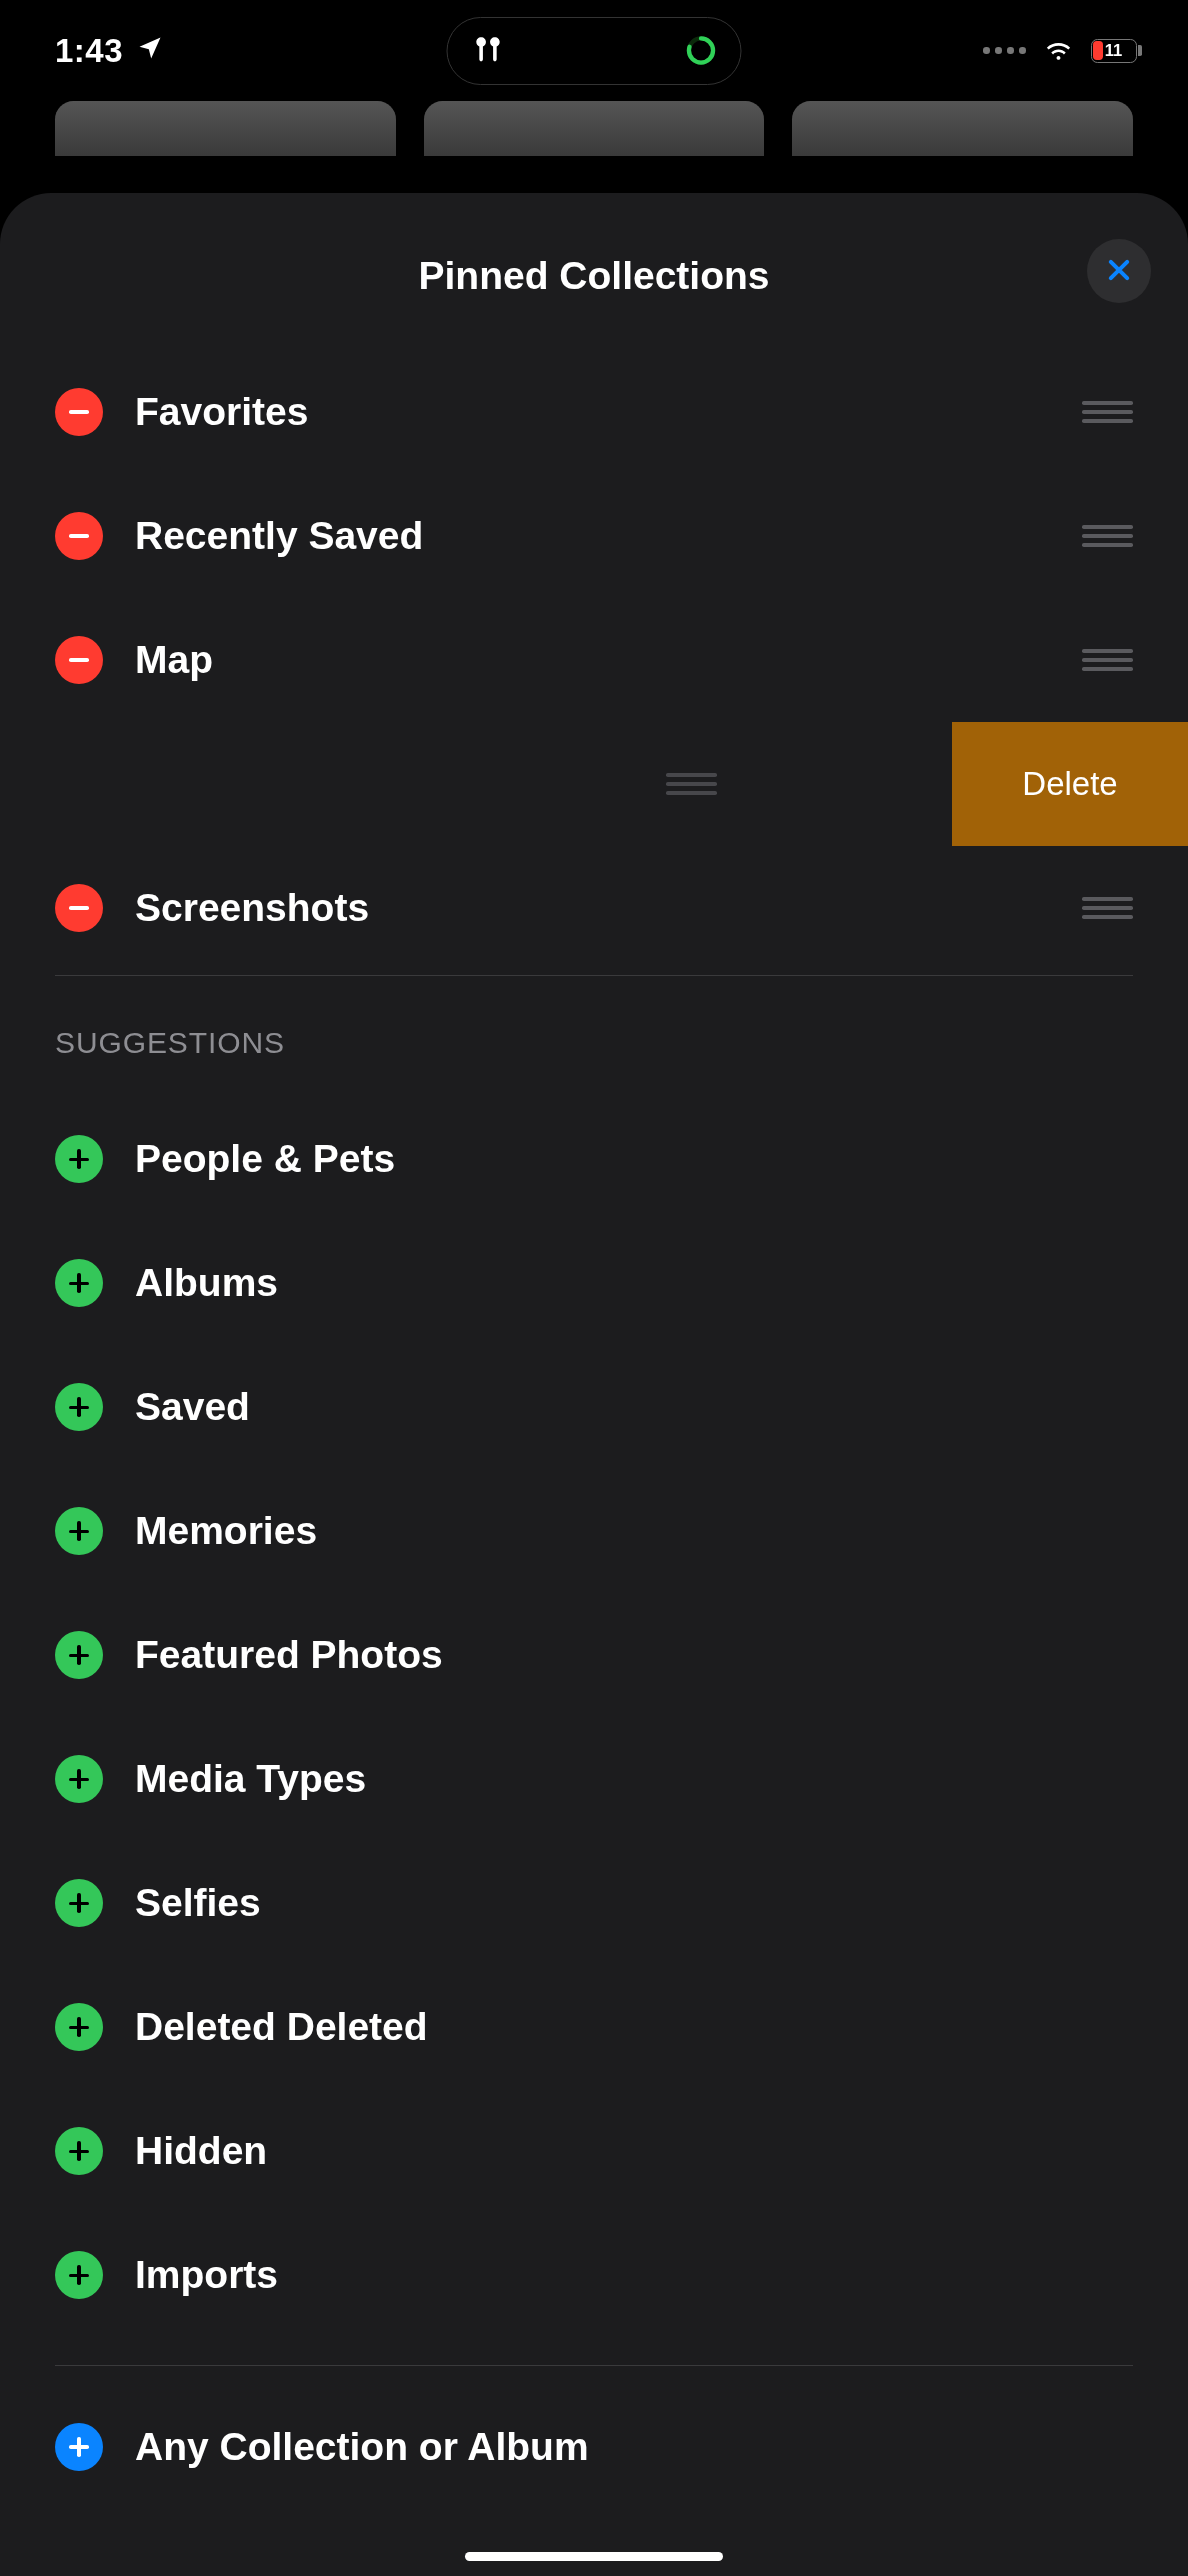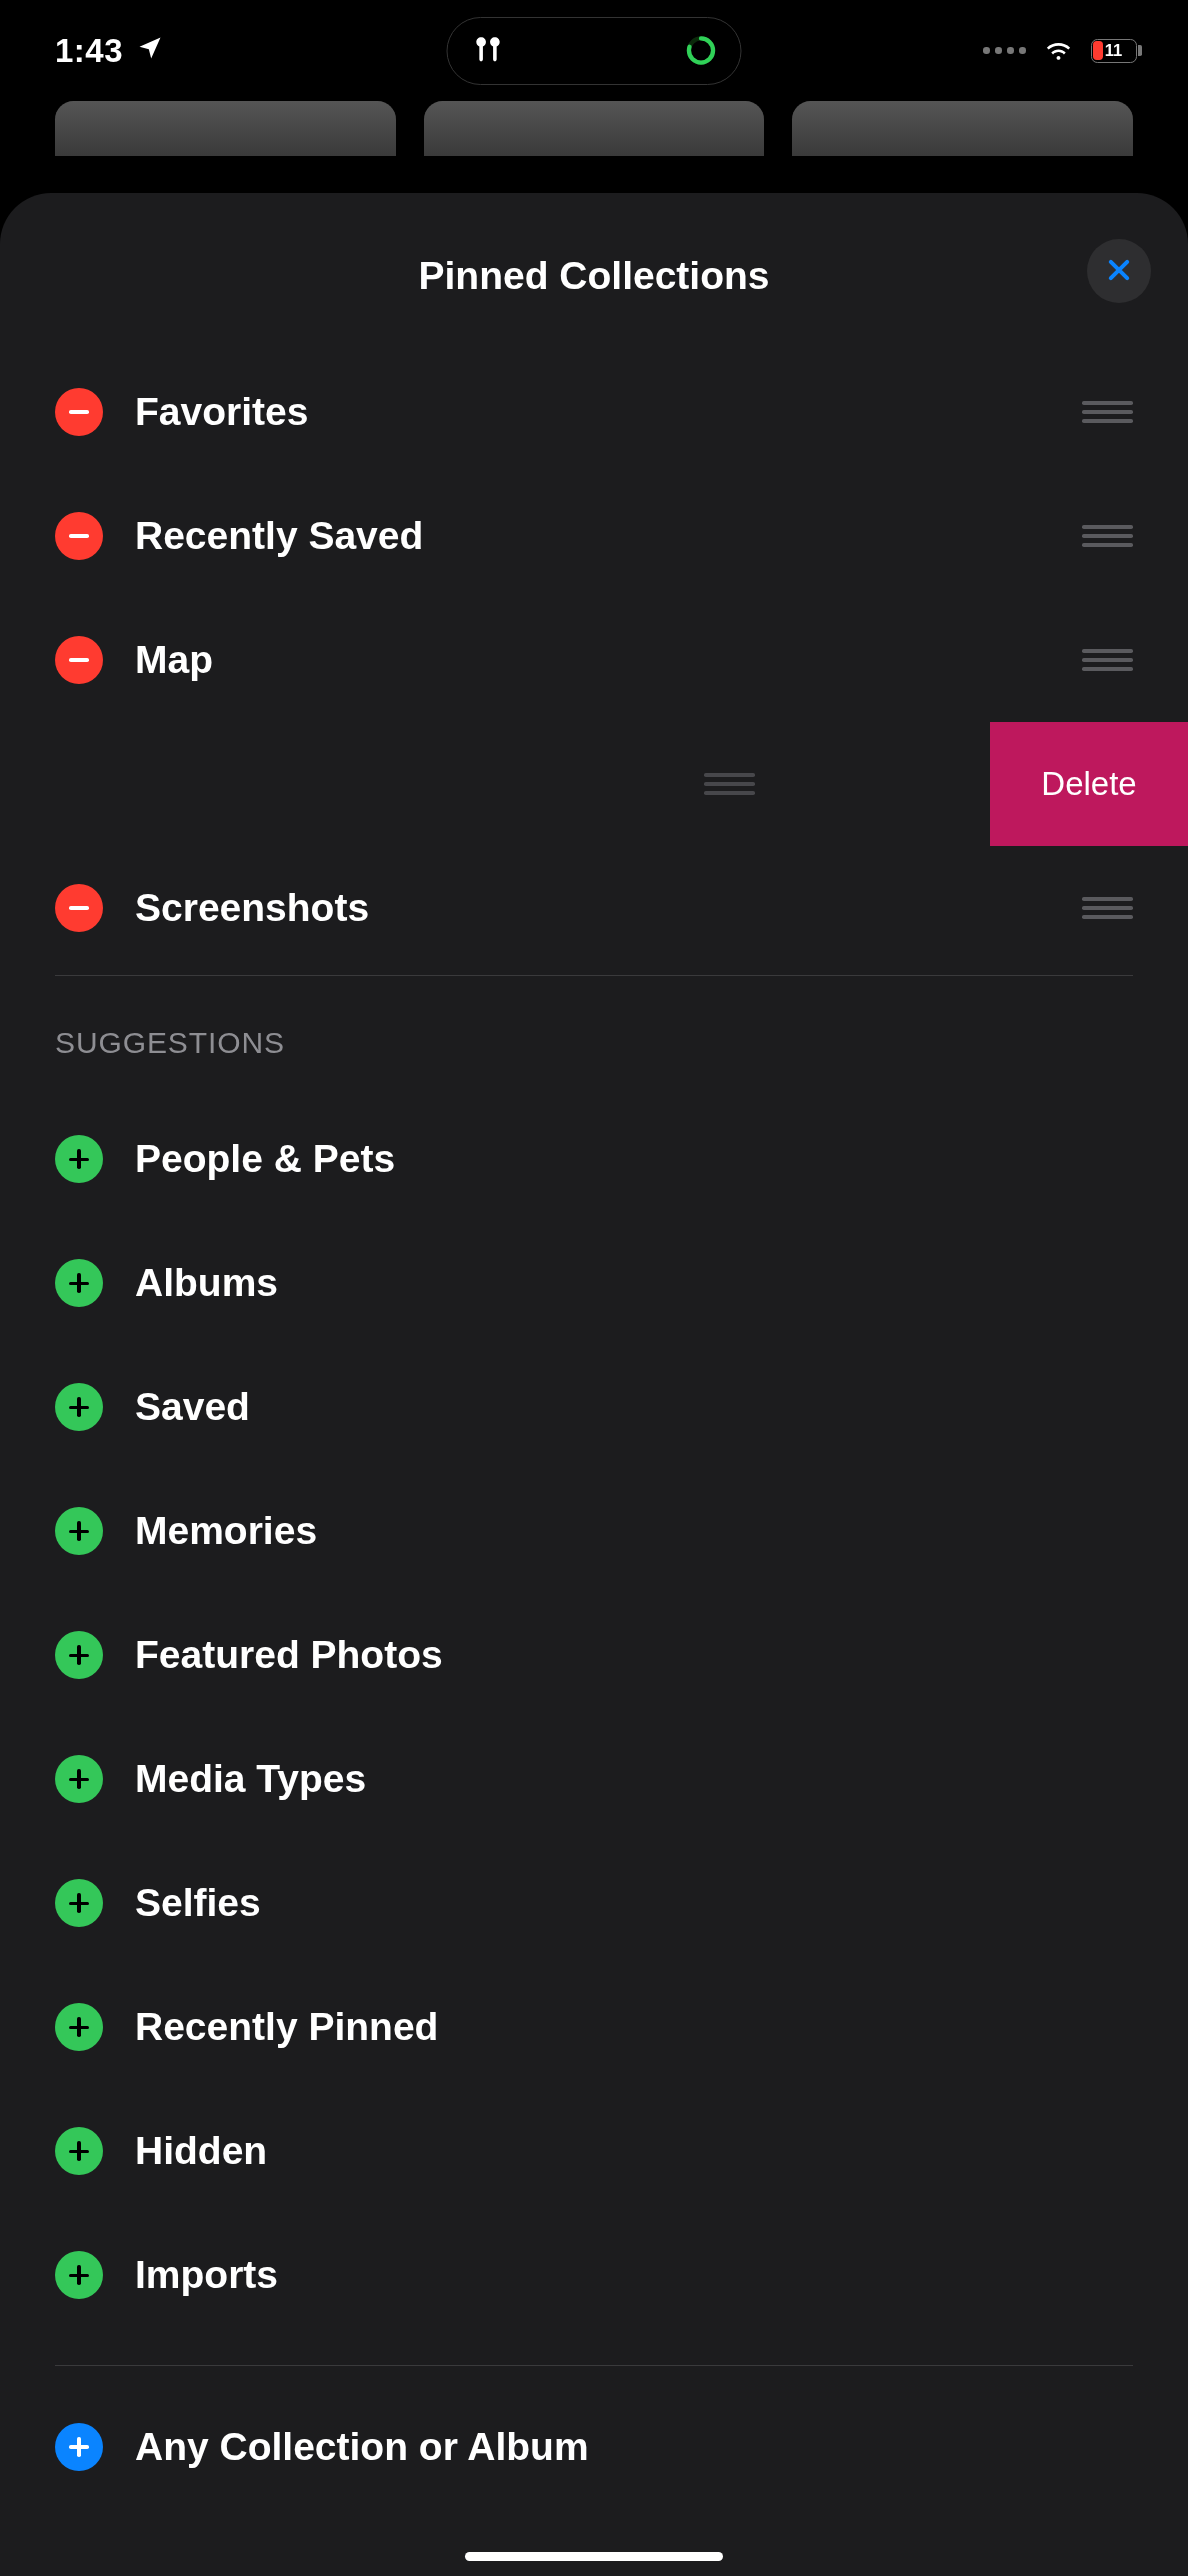--- a/index.html
+++ b/index.html
@@ -63,7 +63,7 @@
   .swiped-content .row-label { margin-left: 0; }
   .swiped-content .drag-handle { margin-left: auto; margin-right: 37px; }
   .swiped-content .drag-handle span { background: #5a5a5e; opacity: 0.7; }
-  .delete-btn { width: 198px; height: 100%; background: #be185d; display: flex; align-items: center; justify-content: center; font-size: 33px; font-weight: 400; flex-shrink: 0; }
+  .delete-btn { width: 236px; height: 100%; background: #a16207; display: flex; align-items: center; justify-content: center; font-size: 33px; font-weight: 400; flex-shrink: 0; }
 
   .home-indicator { position: absolute; bottom: 14.7px; left: 50%; transform: translateX(-50%); width: 258px; height: 9.2px; background: #fff; border-radius: 9.2px; }
 </style>

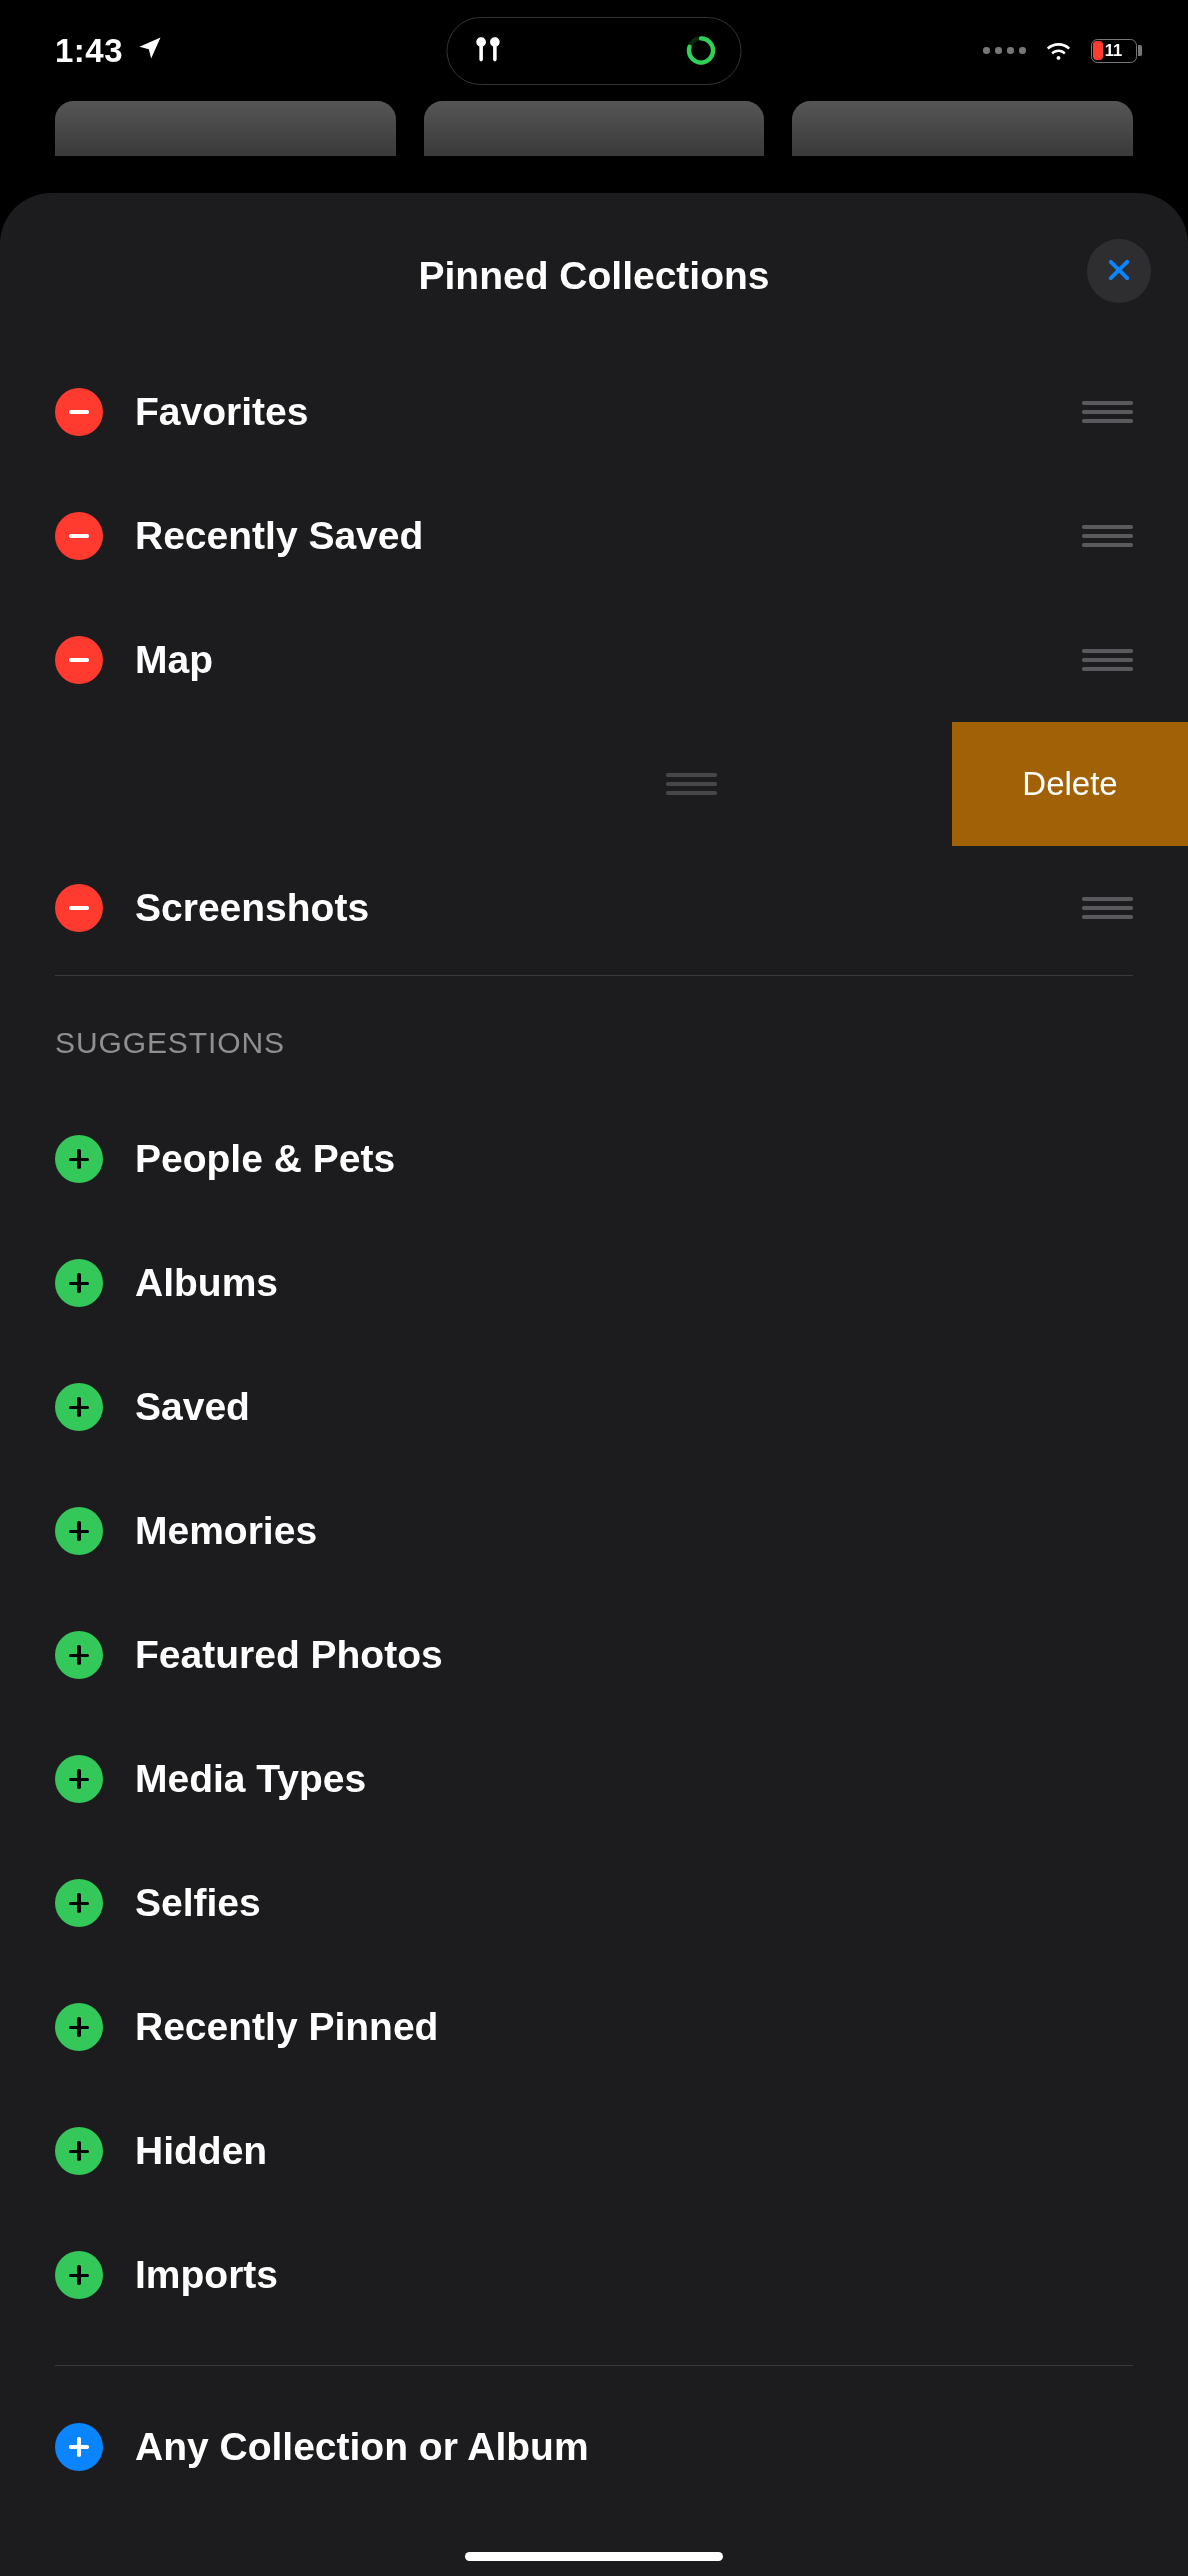--- a/index.html
+++ b/index.html
@@ -225,7 +225,7 @@
       </div>
       <div class="row">
         <div class="action-circle plus"></div>
-        <div class="row-label">Recently Pinned</div>
+        <div class="row-label">Deleted Deleted</div>
       </div>
       <div class="row">
         <div class="action-circle plus"></div>

